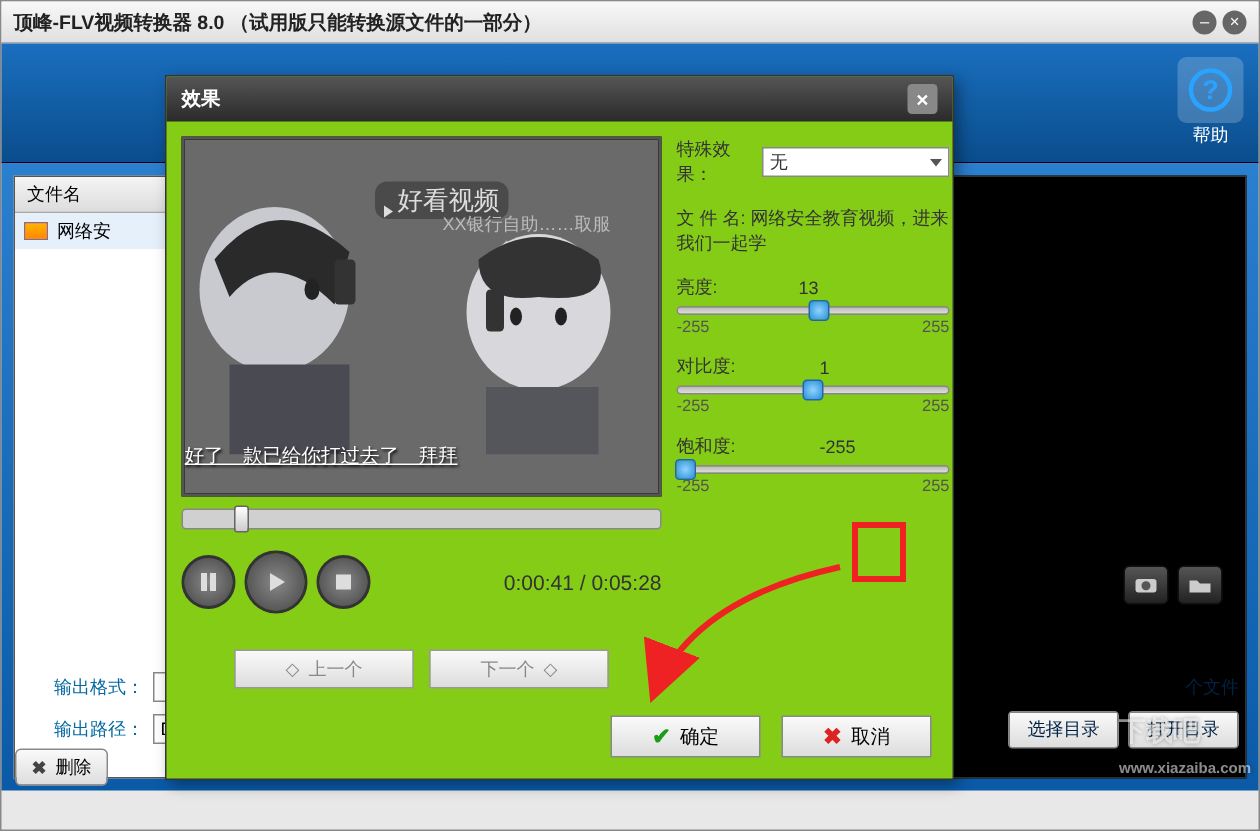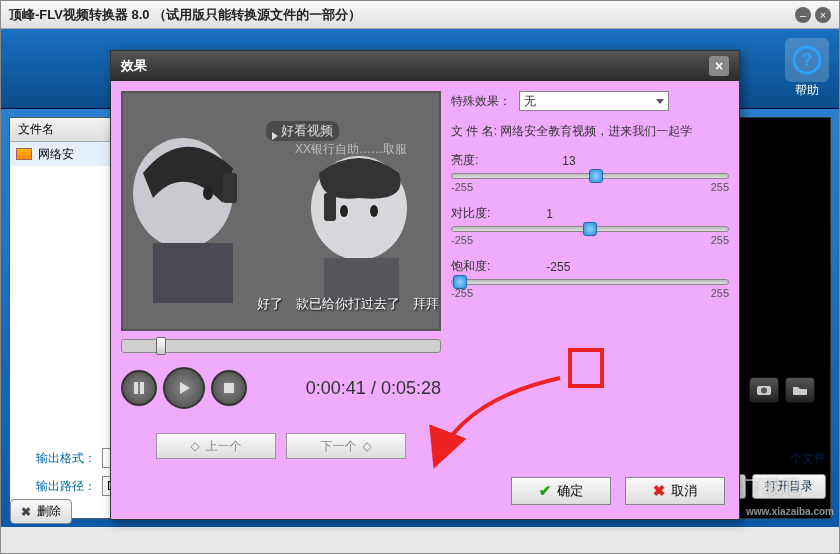--- a/index.html
+++ b/index.html
@@ -41,7 +41,7 @@
 .progress { flex: 1; height: 14px; background: #fff; border: 1px solid #999; }
 
 
-.dialog { position: absolute; left: 110px; top: 50px; width: 630px; background: #f0abfc; border: 1px solid #333; box-shadow: 3px 3px 10px rgba(0,0,0,.4); }
+.dialog { position: absolute; left: 110px; top: 50px; width: 526px; background: #84cc16; border: 1px solid #333; box-shadow: 3px 3px 10px rgba(0,0,0,.4); }
 .dlg-title { height: 30px; background: linear-gradient(#555,#2a2a2a); color: #fff; display: flex; align-items: center; padding: 0 10px; font-size: 13px; font-weight: bold; }
 .dlg-close { margin-left: auto; width: 20px; height: 20px; background: #888; border-radius: 3px; display: flex; align-items: center; justify-content: center; cursor: pointer; font-size: 14px; }
 .dlg-body { padding: 10px; display: flex; gap: 10px; }

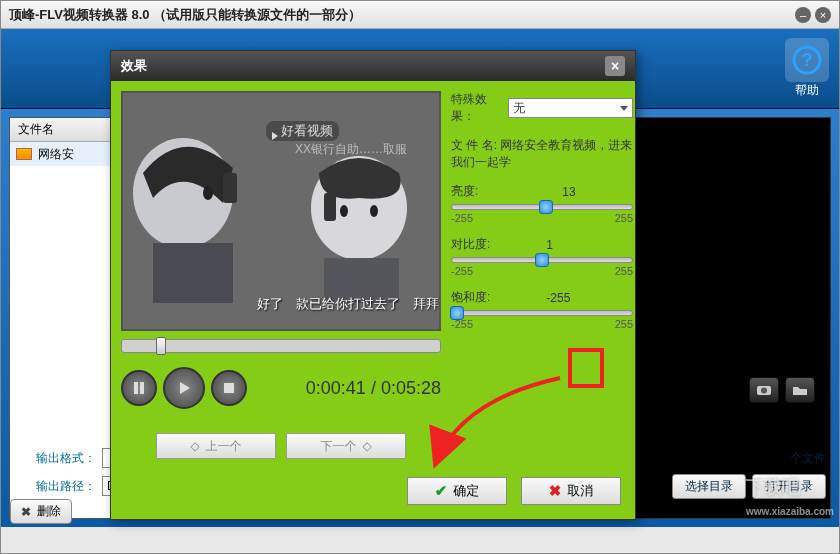--- a/index.html
+++ b/index.html
@@ -52,7 +52,7 @@
 .char-l { position: absolute; left: 0; top: 40px; width: 160px; height: 170px; }
 .char-r { position: absolute; right: 10px; top: 50px; width: 140px; height: 160px; }
 .subtitle { position: absolute; bottom: 16px; left: 0; right: 0; text-align: right; color: #fff; font-size: 13px; text-shadow: 1px 1px 2px #000; }
-.watermark { position: absolute; top: 28px; right: 100px; color: #ddd; font-size: 13px; background: rgba(0,0,0,.3); padding: 1px 6px; border-radius: 8px; display: flex; align-items: flex-end; gap: 3px; }
+.watermark { position: absolute; top: 28px; right: 100px; color: #ddd; font-size: 17px; background: rgba(0,0,0,.3); padding: 1px 6px; border-radius: 8px; display: flex; align-items: flex-end; gap: 3px; }
 .wm-ico { width: 0; height: 0; border-left: 6px solid #ddd; border-top: 4px solid transparent; border-bottom: 4px solid transparent; }
 .banner { position: absolute; top: 48px; left: 160px; right: 20px; color: #bbb; font-size: 12px; text-align: center; }
 

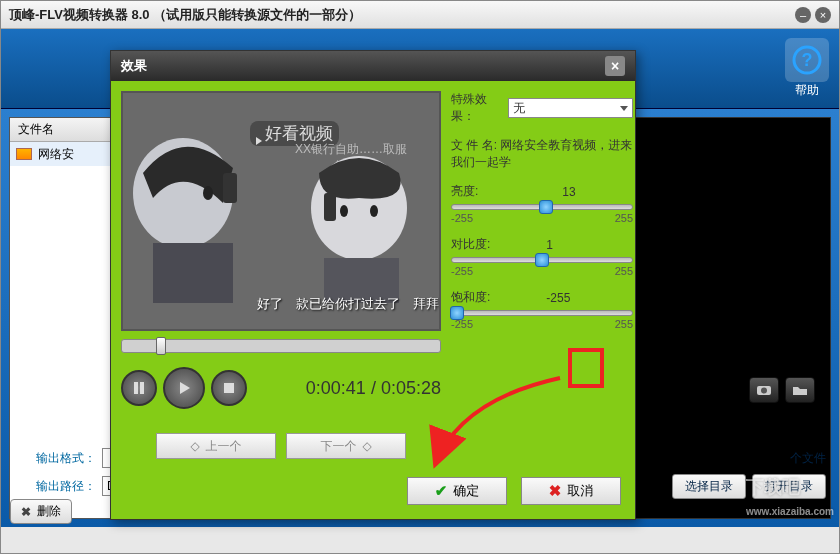--- a/index.html
+++ b/index.html
@@ -242,7 +242,7 @@
       <div class="fn-row">
         <div class="fn-val">
             <span>亮度:</span>
-            <span style="margin-left:76px">13</span>
+            <span style="margin-left:46px">13</span>
           </div>
         <div class="slider">
             <div class="slider-thumb" style="left:52%"></div>

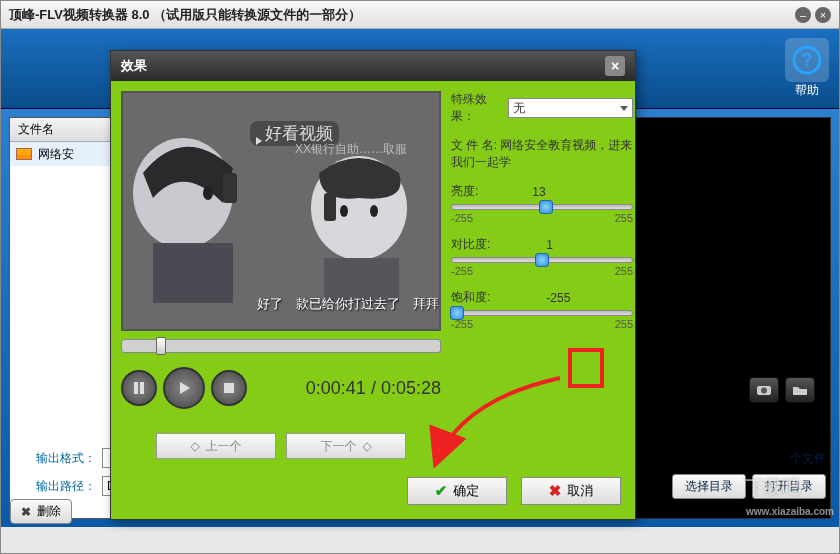--- a/index.html
+++ b/index.html
@@ -51,7 +51,7 @@
 .cartoon { position: absolute; inset: 0; background: #6a6a6a; }
 .char-l { position: absolute; left: 0; top: 40px; width: 160px; height: 170px; }
 .char-r { position: absolute; right: 10px; top: 50px; width: 140px; height: 160px; }
-.subtitle { position: absolute; bottom: 16px; left: 0; right: 0; text-align: right; color: #fff; font-size: 13px; text-shadow: 1px 1px 2px #000; }
+.subtitle { position: absolute; bottom: 16px; left: 0; right: 0; text-align: left; color: #fff; font-size: 13px; text-shadow: 1px 1px 2px #000; text-decoration: underline; }
 .watermark { position: absolute; top: 28px; right: 100px; color: #ddd; font-size: 17px; background: rgba(0,0,0,.3); padding: 1px 6px; border-radius: 8px; display: flex; align-items: flex-end; gap: 3px; }
 .wm-ico { width: 0; height: 0; border-left: 6px solid #ddd; border-top: 4px solid transparent; border-bottom: 4px solid transparent; }
 .banner { position: absolute; top: 48px; left: 160px; right: 20px; color: #bbb; font-size: 12px; text-align: center; }

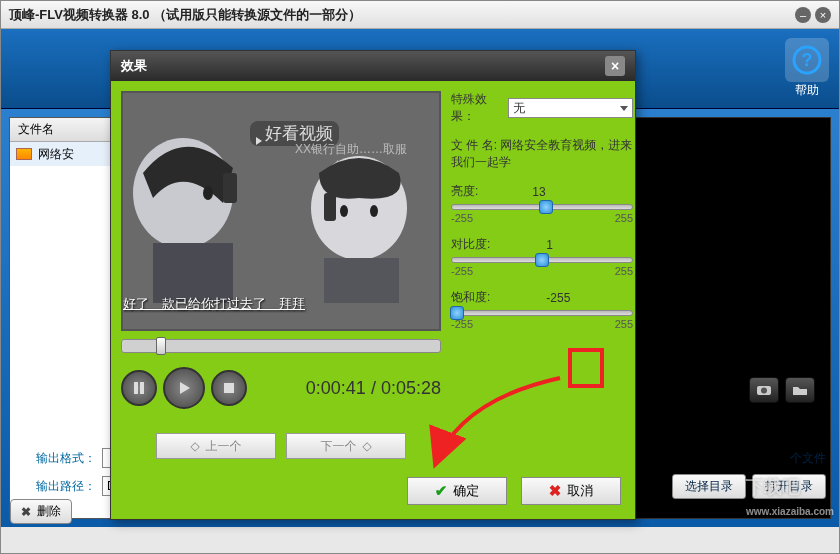--- a/index.html
+++ b/index.html
@@ -62,7 +62,7 @@
 .play-ctrls { margin-top: 14px; display: flex; align-items: center; gap: 6px; }
 .circ-btn { width: 36px; height: 36px; border-radius: 50%; background: radial-gradient(#888,#444); border: 2px solid #333; display: flex; align-items: center; justify-content: center; cursor: pointer; color: #ddd; }
 .circ-btn.big { width: 42px; height: 42px; }
-.time { margin-left: auto; font-size: 18px; color: #333; text-align: right; }
+.time { margin-left: auto; font-size: 14px; color: #333; text-align: right; }
 
 .nav-row { margin-top: 24px; display: flex; gap: 10px; justify-content: center; }
 .nav-btn { width: 120px; height: 26px; background: linear-gradient(#fafafa,#ddd); border: 1px solid #999; display: flex; align-items: center; justify-content: center; gap: 6px; font-size: 12px; cursor: pointer; color: #888; }

